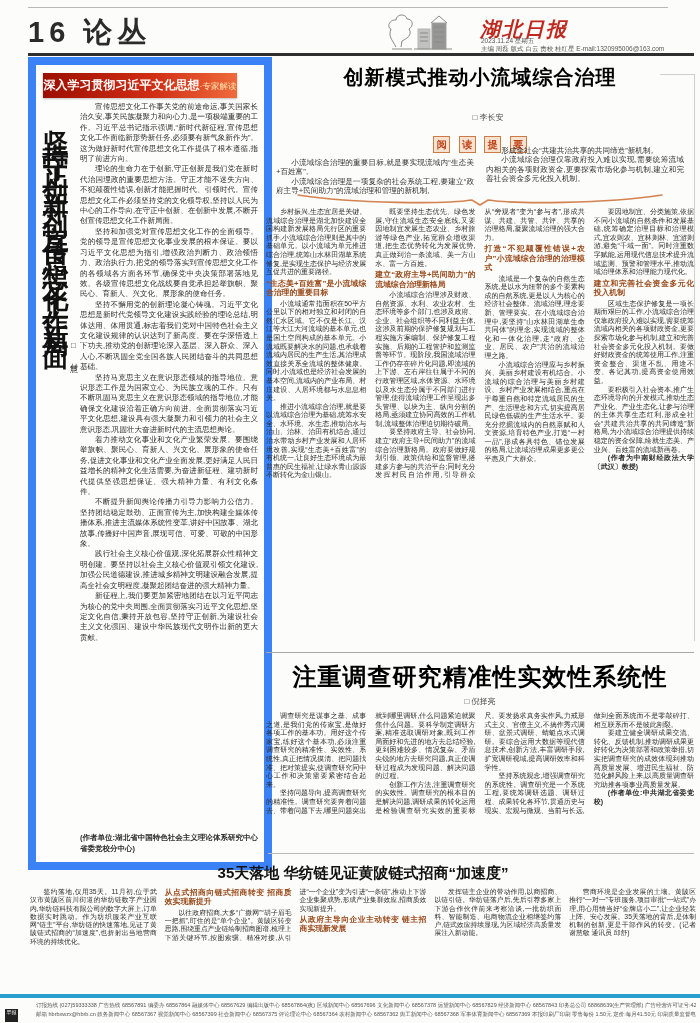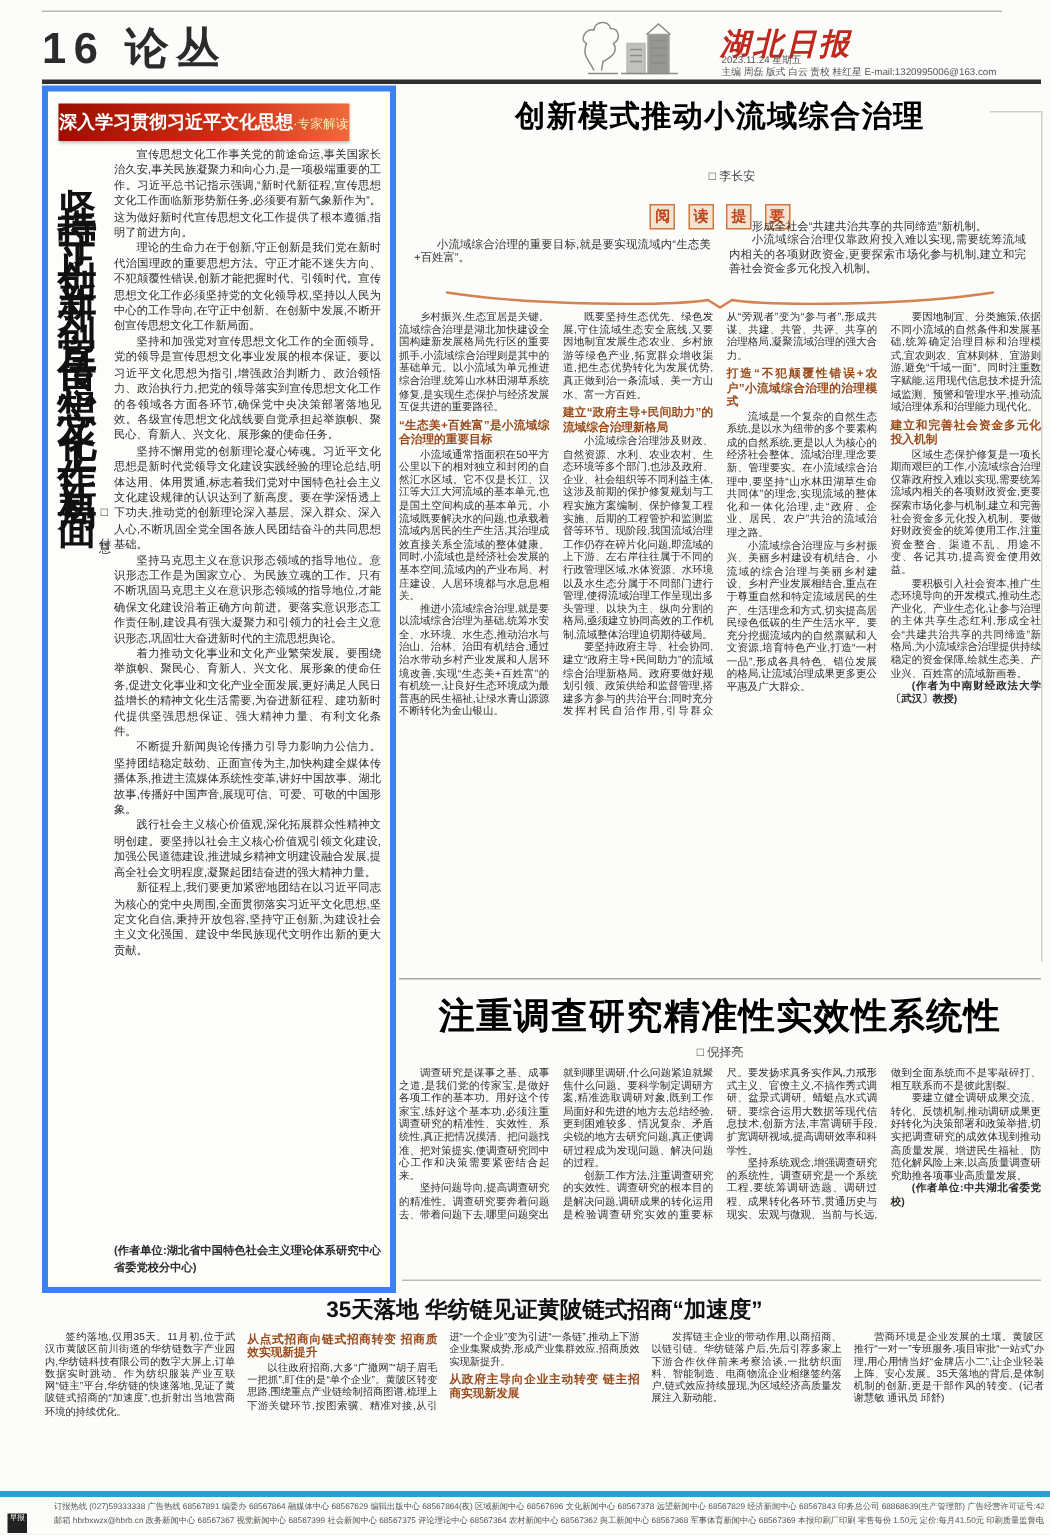--- a/index.html
+++ b/index.html
@@ -13,7 +13,7 @@
   .dateline{font-size:6.5px;color:#555;line-height:8px;white-space:nowrap;}
   .headrule{background:#2f2f2f;height:2.5px;}
   
-  .redbox{border:4px solid #3b82f6;background:#fdfdfb;}
+  .redbox{border:8px solid #3b82f6;background:#fdfdfb;}
   .banner{background:linear-gradient(90deg,#9c0f00,#cf2c14 55%,#ef6a3c);color:#fff;
           font-size:12px;font-weight:bold;line-height:25px;text-align:center;white-space:nowrap;
           box-shadow:0 1px 2px rgba(0,0,0,.25);}

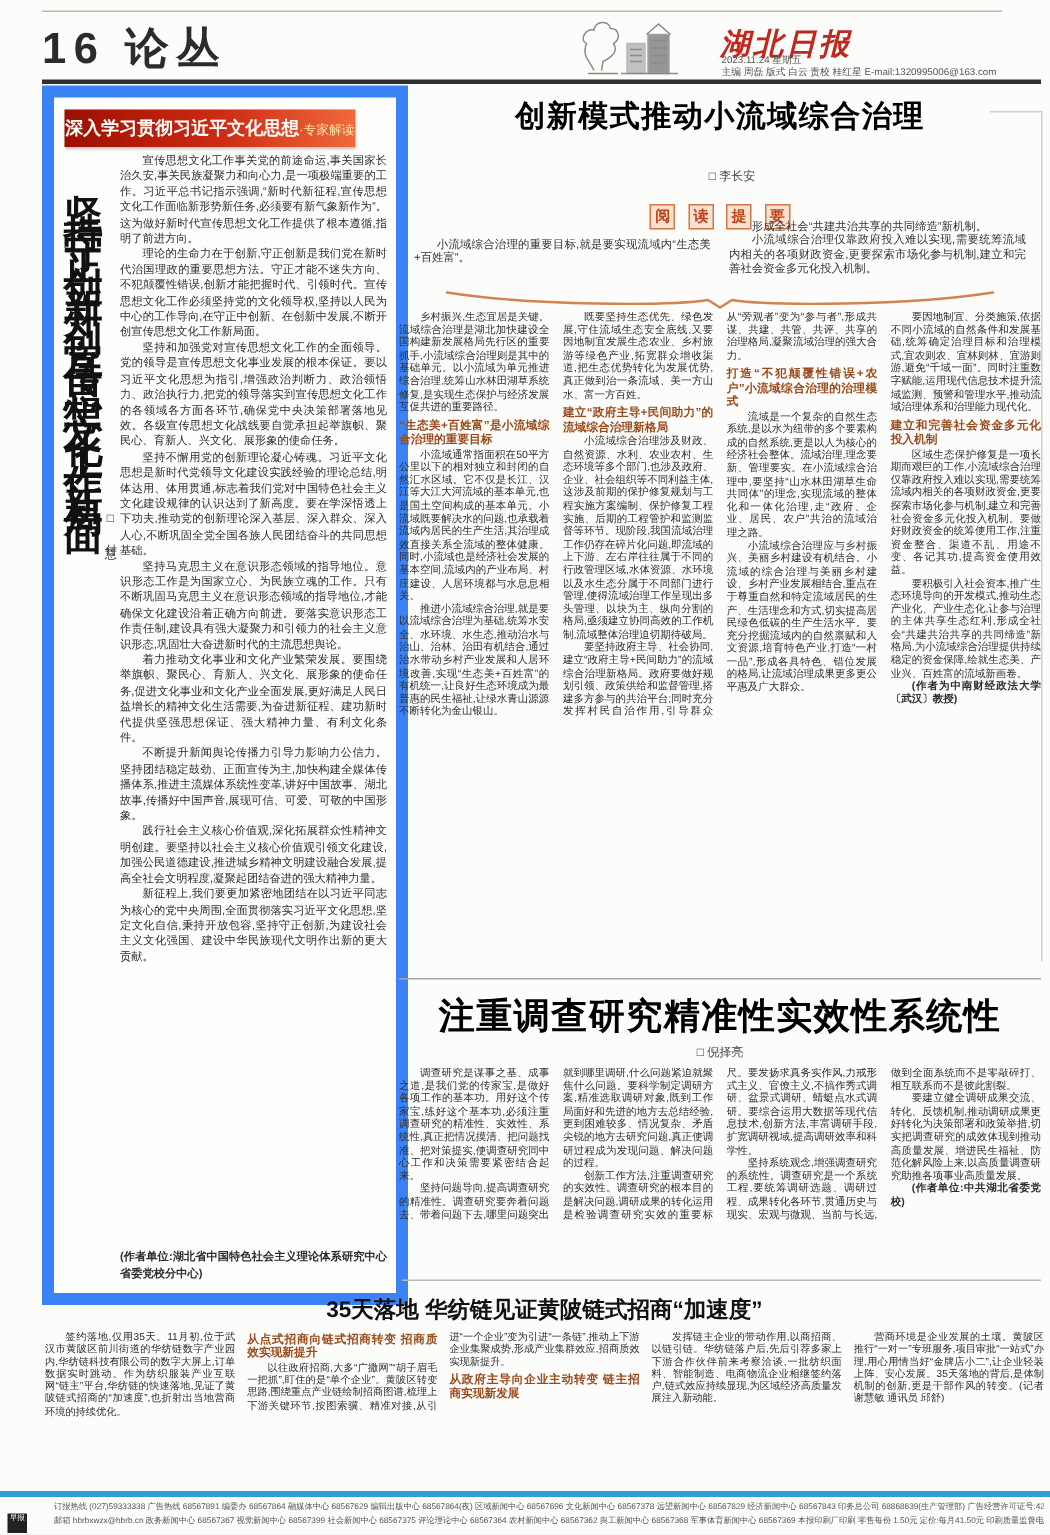--- a/index.html
+++ b/index.html
@@ -114,6 +114,7 @@
 
   <div class="abs summary" style="left:276px;top:158px;width:198px;">
     <p class="para">小流域综合治理的重要目标,就是要实现流域内“生态美+百姓富”。</p>
+    <p class="para">小流域综合治理是一项复杂的社会系统工程,要建立“政府主导+民间助力”的流域治理和管理的新机制,</p>
   </div>
   <div class="abs summary" style="left:486px;top:146px;width:198px;">
     <p class="para">形成全社会“共建共治共享的共同缔造”新机制。</p>

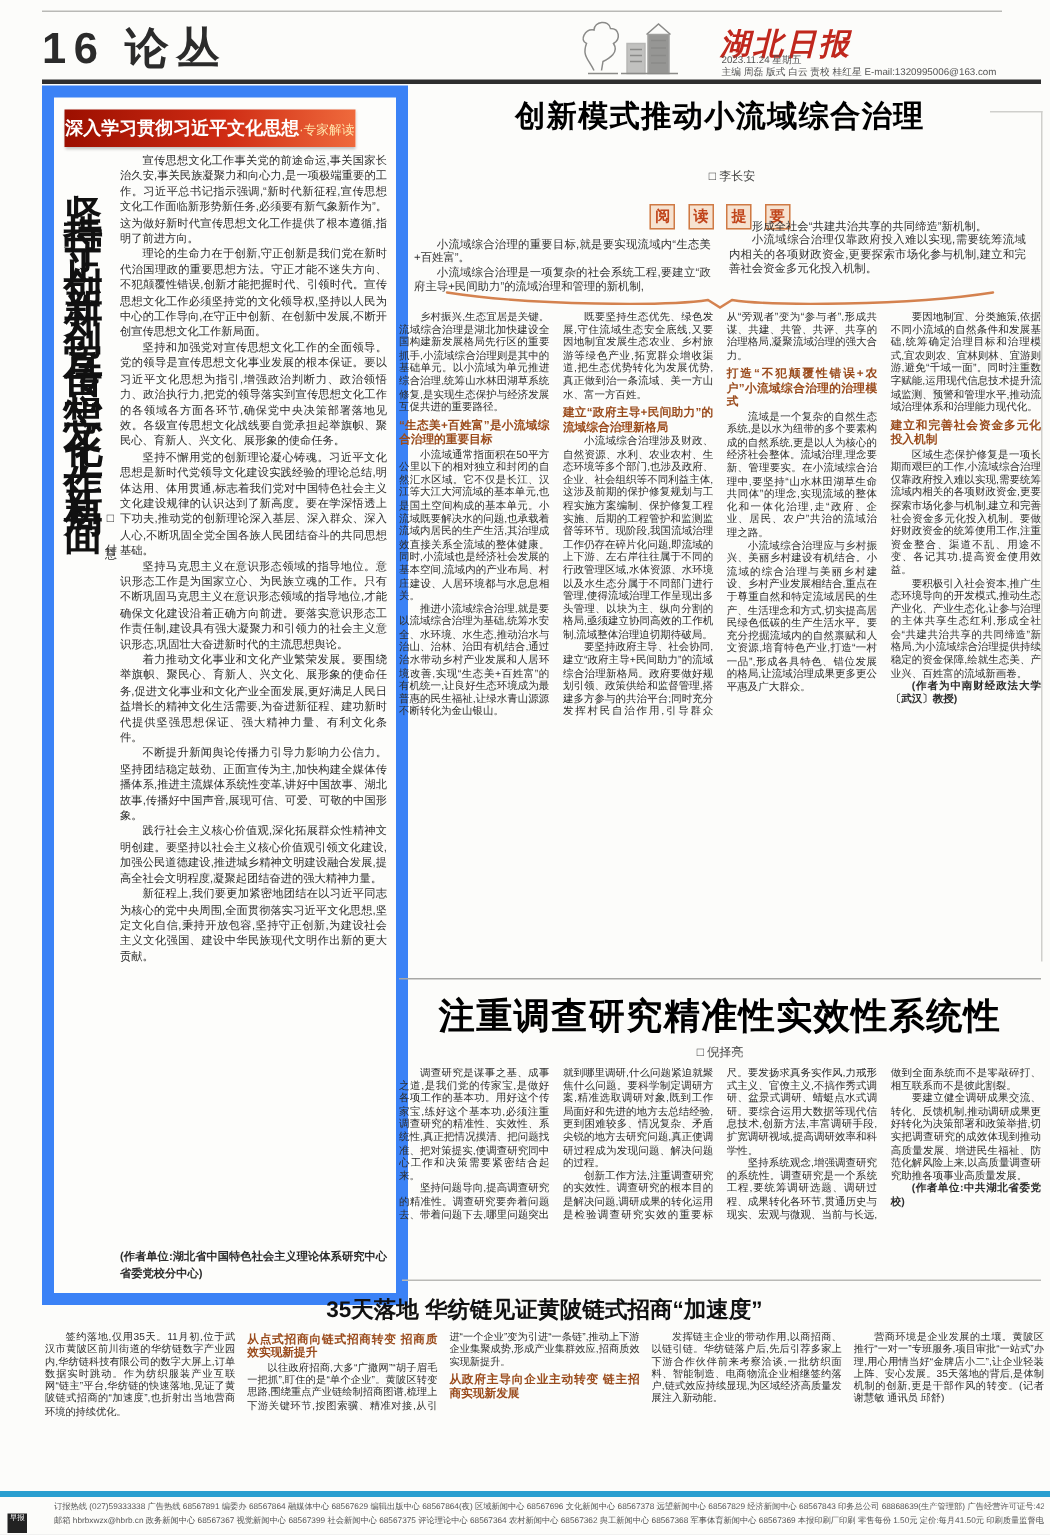--- a/index.html
+++ b/index.html
@@ -90,7 +90,7 @@
         <p class="para">理论的生命力在于创新,守正创新是我们党在新时代治国理政的重要思想方法。守正才能不迷失方向、不犯颠覆性错误,创新才能把握时代、引领时代。宣传思想文化工作必须坚持党的文化领导权,坚持以人民为中心的工作导向,在守正中创新、在创新中发展,不断开创宣传思想文化工作新局面。</p>
         <p class="para">坚持和加强党对宣传思想文化工作的全面领导。党的领导是宣传思想文化事业发展的根本保证。要以习近平文化思想为指引,增强政治判断力、政治领悟力、政治执行力,把党的领导落实到宣传思想文化工作的各领域各方面各环节,确保党中央决策部署落地见效。各级宣传思想文化战线要自觉承担起举旗帜、聚民心、育新人、兴文化、展形象的使命任务。</p>
         <p class="para">坚持不懈用党的创新理论凝心铸魂。习近平文化思想是新时代党领导文化建设实践经验的理论总结,明体达用、体用贯通,标志着我们党对中国特色社会主义文化建设规律的认识达到了新高度。要在学深悟透上下功夫,推动党的创新理论深入基层、深入群众、深入人心,不断巩固全党全国各族人民团结奋斗的共同思想基础。</p>
-        <p class="para">坚持马克思主义在意识形态领域的指导地位。意识形态工作是为国家立心、为民族立魂的工作。只有不断巩固马克思主义在意识形态领域的指导地位,才能确保文化建设沿着正确方向前进。要落实意识形态工作责任制,建设具有强大凝聚力和引领力的社会主义意识形态,巩固壮大奋进新时代的主流思想舆论。</p>
+        <p class="para">坚持马克思主义在意识形态领域的指导地位。意识形态工作是为国家立心、为民族立魂的工作。只有不断巩固马克思主义在意识形态领域的指导地位,才能确保文化建设沿着正确方向前进。全面贯彻落实习近平文化思想,建设具有强大凝聚力和引领力的社会主义意识形态,巩固壮大奋进新时代的主流思想舆论。</p>
         <p class="para">着力推动文化事业和文化产业繁荣发展。要围绕举旗帜、聚民心、育新人、兴文化、展形象的使命任务,促进文化事业和文化产业全面发展,更好满足人民日益增长的精神文化生活需要,为奋进新征程、建功新时代提供坚强思想保证、强大精神力量、有利文化条件。</p>
         <p class="para">不断提升新闻舆论传播力引导力影响力公信力。坚持团结稳定鼓劲、正面宣传为主,加快构建全媒体传播体系,推进主流媒体系统性变革,讲好中国故事、湖北故事,传播好中国声音,展现可信、可爱、可敬的中国形象。</p>
         <p class="para">践行社会主义核心价值观,深化拓展群众性精神文明创建。要坚持以社会主义核心价值观引领文化建设,加强公民道德建设,推进城乡精神文明建设融合发展,提高全社会文明程度,凝聚起团结奋进的强大精神力量。</p>

